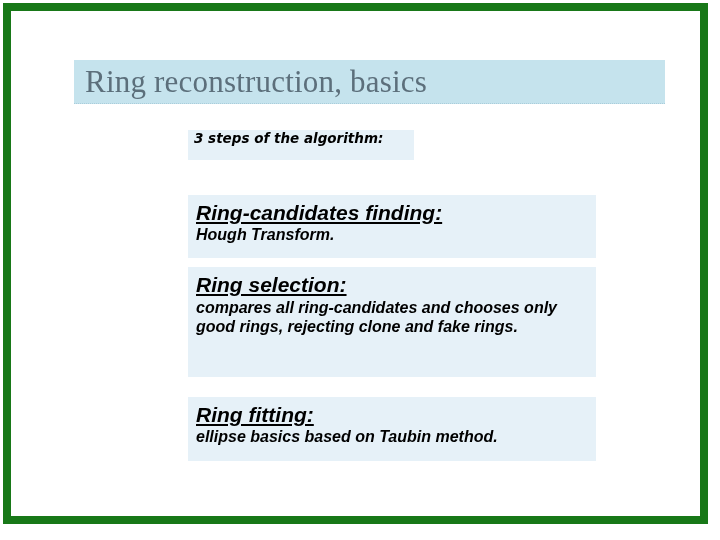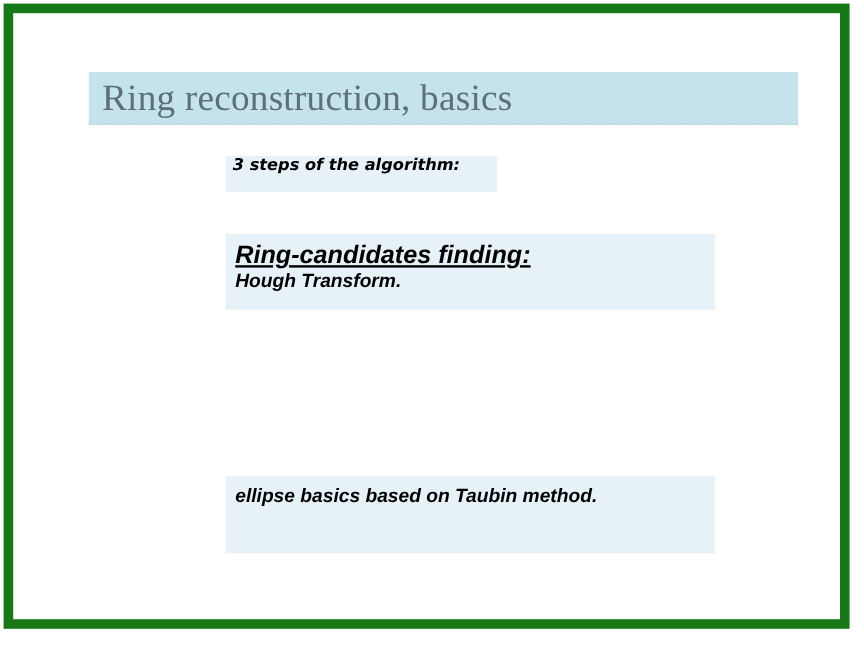--- a/index.html
+++ b/index.html
@@ -132,6 +132,10 @@
     <div class="step-body">Hough Transform.</div>
   </div>
 
+  <div class="step-block" id="step-block-1">
+    <div class="step-heading">Ring selection:</div>
+    <div class="step-body">compares all ring-candidates and chooses only good rings, rejecting clone and fake rings.</div>
+  </div>
 
   <div class="step-block" id="step-block-2">
     <div class="step-body">ellipse basics based on Taubin method.</div>

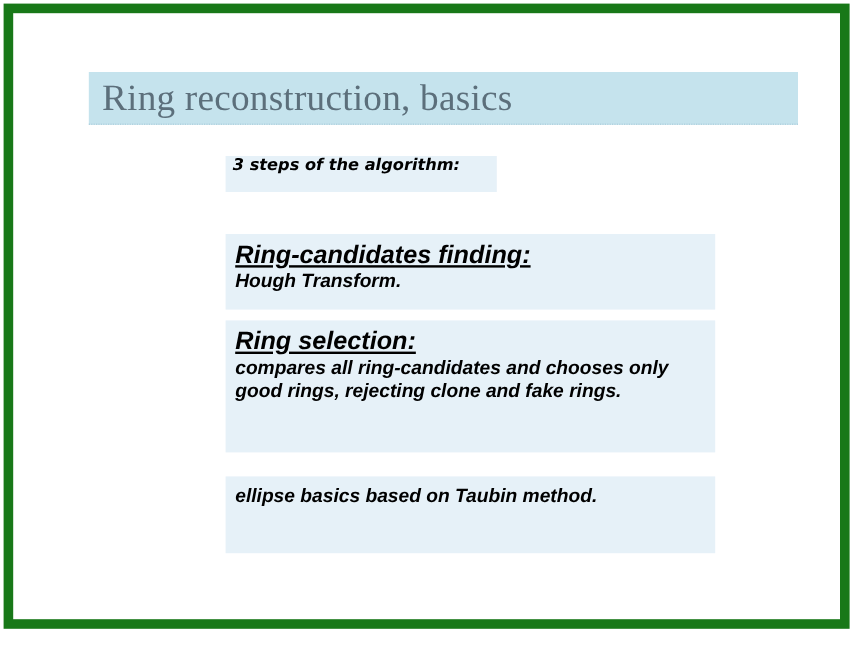--- a/index.html
+++ b/index.html
@@ -138,6 +138,7 @@
   </div>
 
   <div class="step-block" id="step-block-2">
+    <div class="step-heading">Ring fitting:</div>
     <div class="step-body">ellipse basics based on Taubin method.</div>
   </div>
 

